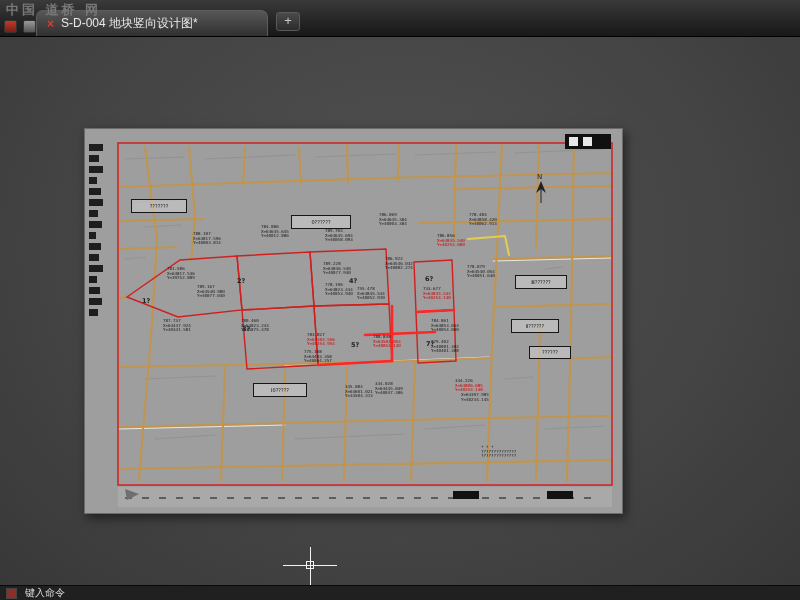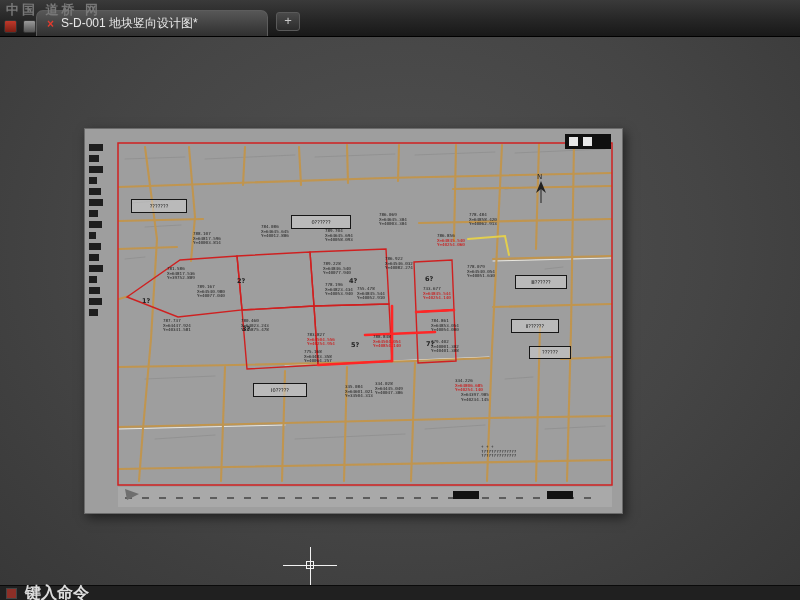--- a/index.html
+++ b/index.html
@@ -73,7 +73,7 @@
     </div>
     <div id="tab">
       <span id="tab-close">×</span>
-      <span id="tab-title">S-D-001 地块竖向设计图*</span>
+      <span id="tab-title">S-D-004 地块竖向设计图*</span>
     </div>
     <div id="newtab">+</div>
   </div>

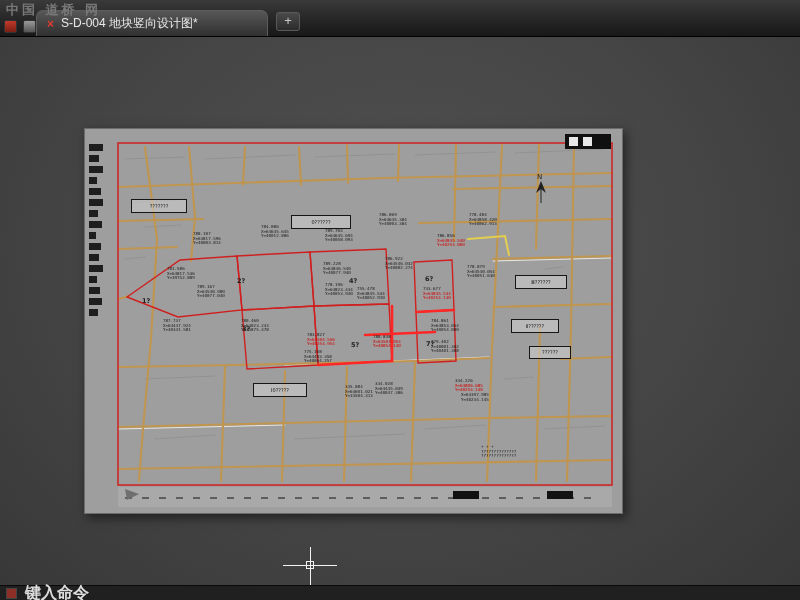--- a/index.html
+++ b/index.html
@@ -58,7 +58,7 @@
   #cmdbar{position:absolute;left:0;right:0;bottom:0;height:14px;background:#202020;
           border-top:1px solid #0a0a0a;display:flex;align-items:center;gap:8px;padding:0 6px;}
   #cmd-icon{width:9px;height:9px;background:#8d2f27;border:1px solid #444;display:inline-block;}
-  #cmd-text{color:#dcdcdc;font-size:16px;line-height:1;font-weight:bold;}
+  #cmd-text{color:#dcdcdc;font-size:10px;line-height:1;}
 </style>
 </head>
 <body>

